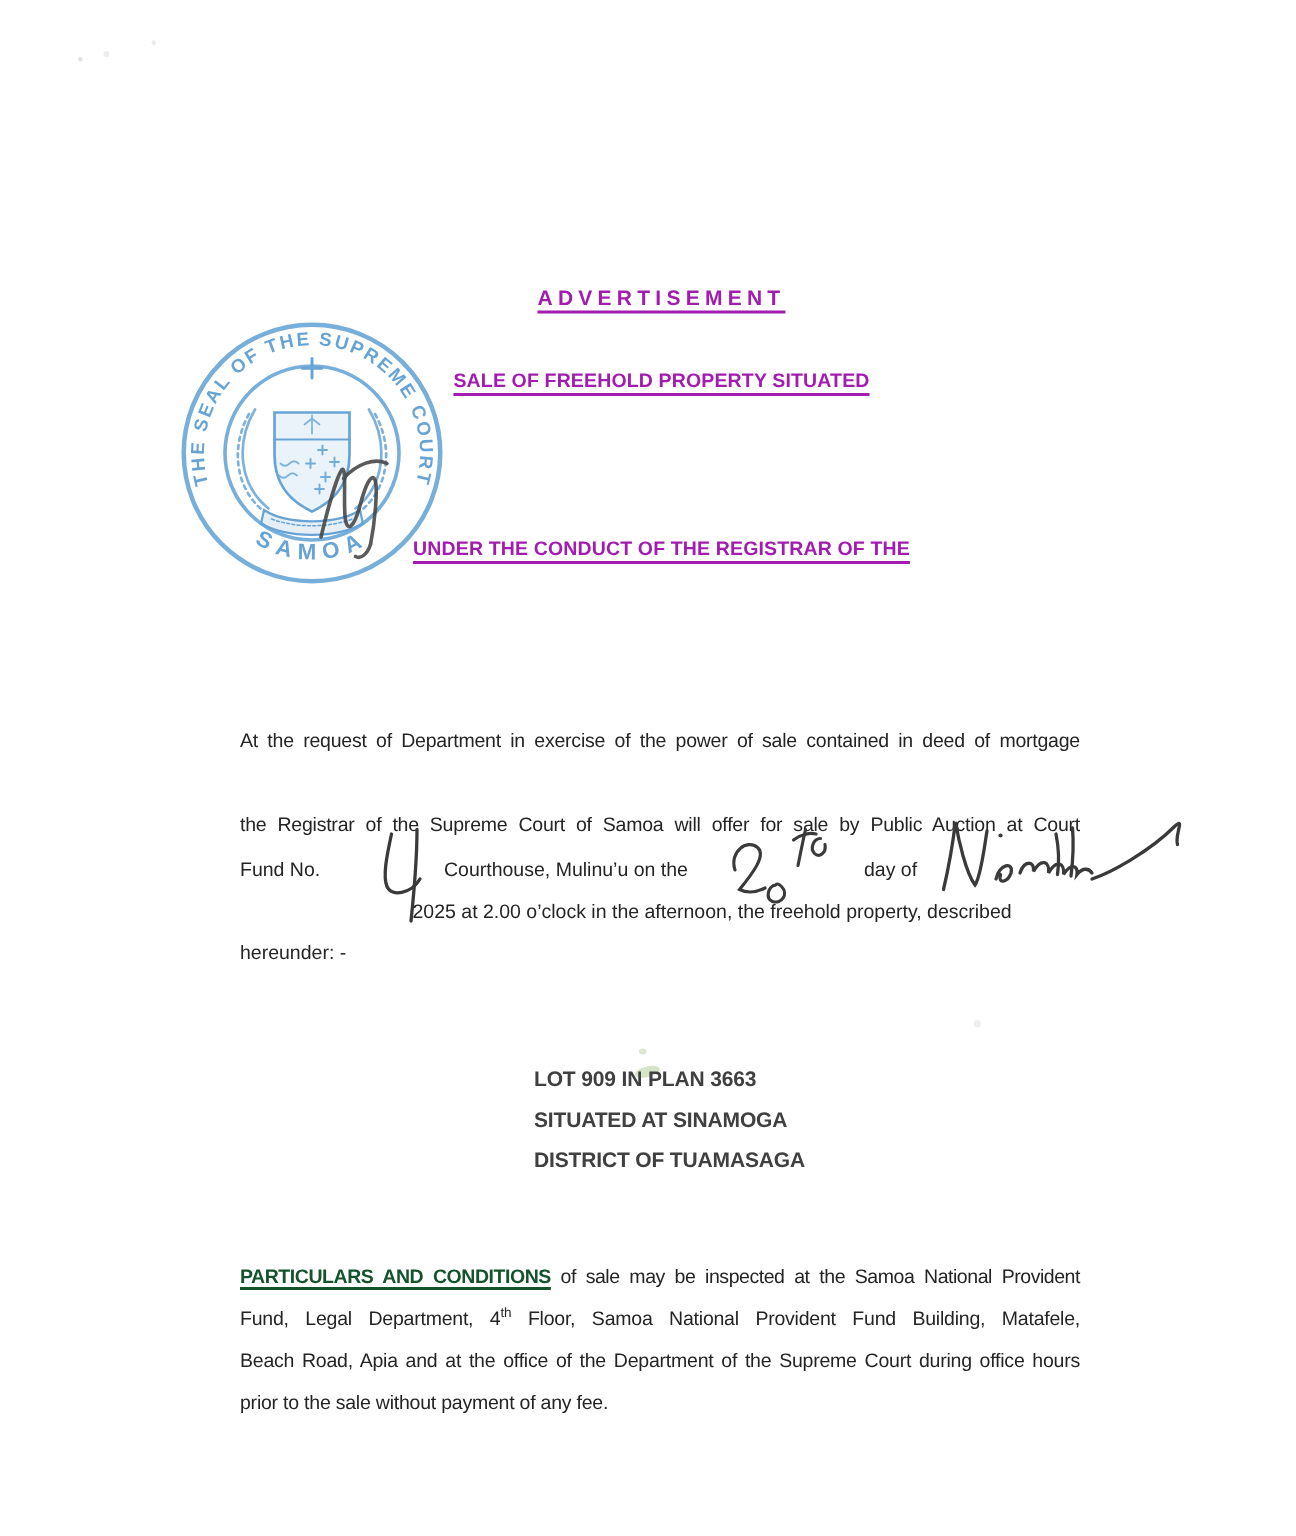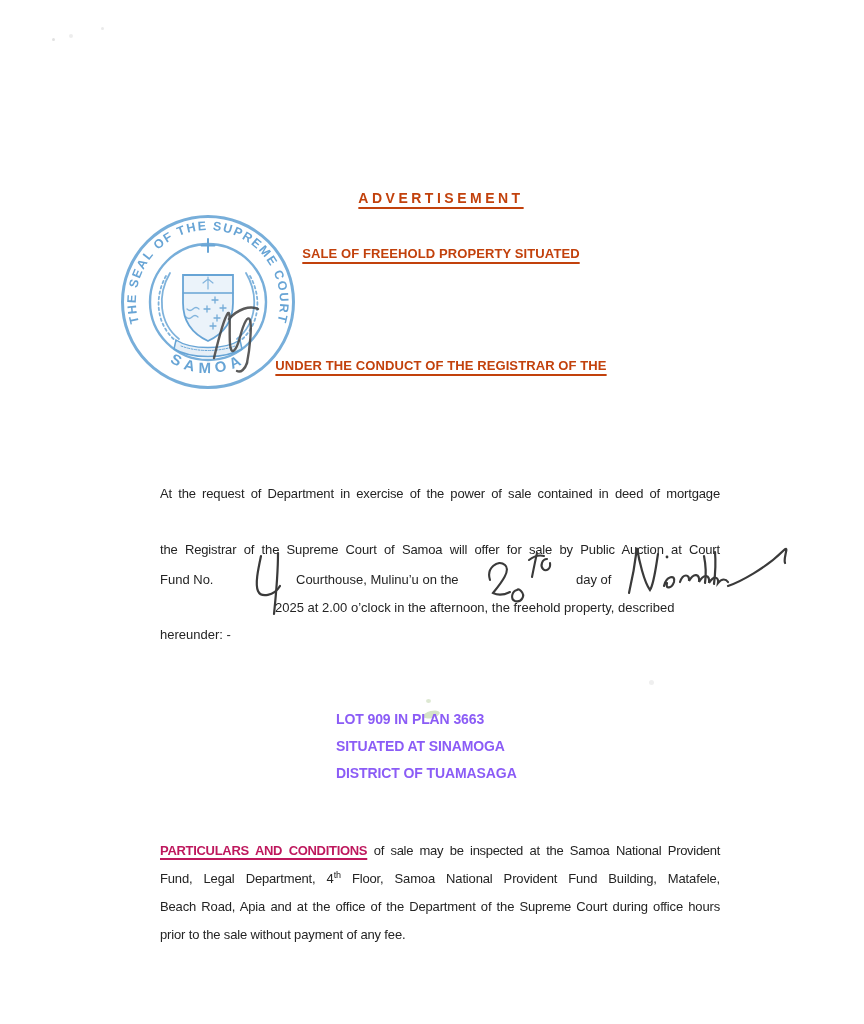--- a/index.html
+++ b/index.html
@@ -9,7 +9,7 @@
   }
   
   .heading{position:absolute;left:0;right:0;text-align:center;padding-left:18px;
-    font-weight:bold;color:#c2410c;font-size:13px;letter-spacing:0.1px;}
+    font-weight:bold;color:#a21caf;font-size:13px;letter-spacing:0.1px;}
   .heading .u{text-decoration:underline;text-decoration-thickness:1.5px;text-underline-offset:4px;}
   .h-adv{font-size:14px;}
   .h-adv .u{letter-spacing:3.5px;}

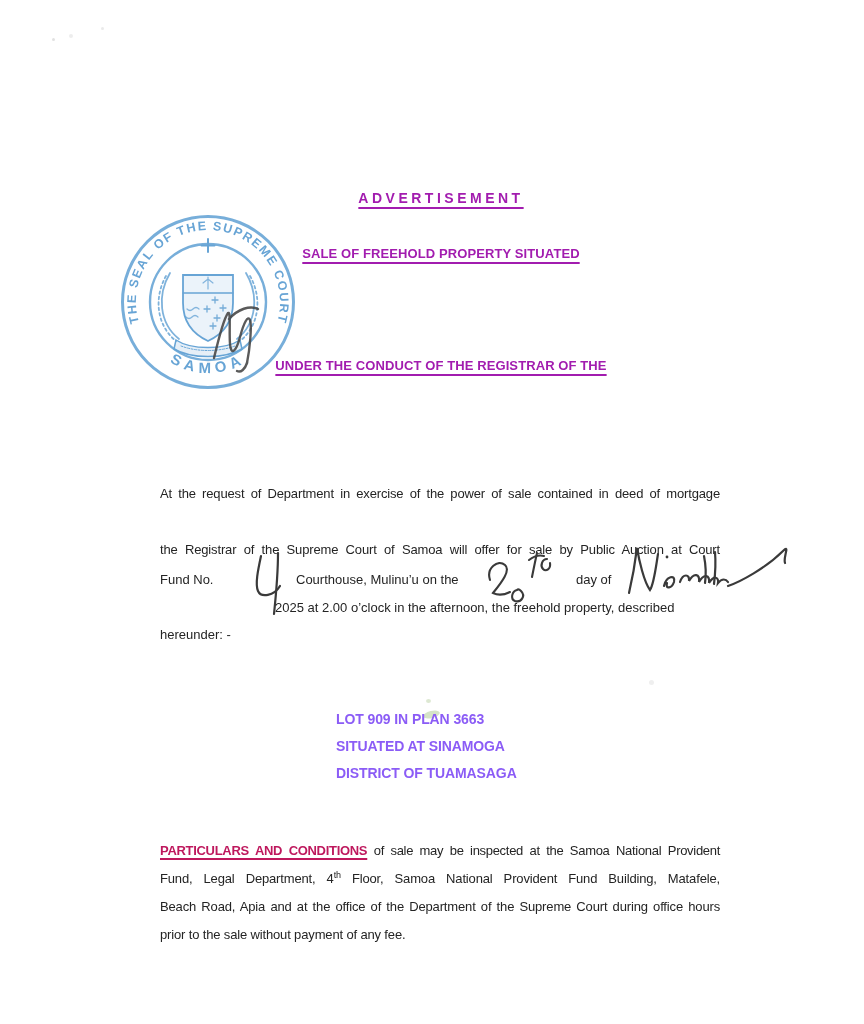--- a/index.html
+++ b/index.html
@@ -19,7 +19,7 @@
   .just{text-align:justify;text-align-last:justify;}
   .abs-span{position:absolute;font-size:13px;color:#242424;white-space:nowrap;}
   
-  .lot-line{position:absolute;left:336px;font-weight:bold;font-size:14px;color:#8b5cf6;
+  .lot-line{position:absolute;left:356px;font-weight:bold;font-size:14px;color:#404040;
     letter-spacing:-0.1px;white-space:nowrap;}
   
   .p2-l1{letter-spacing:-0.3px;}

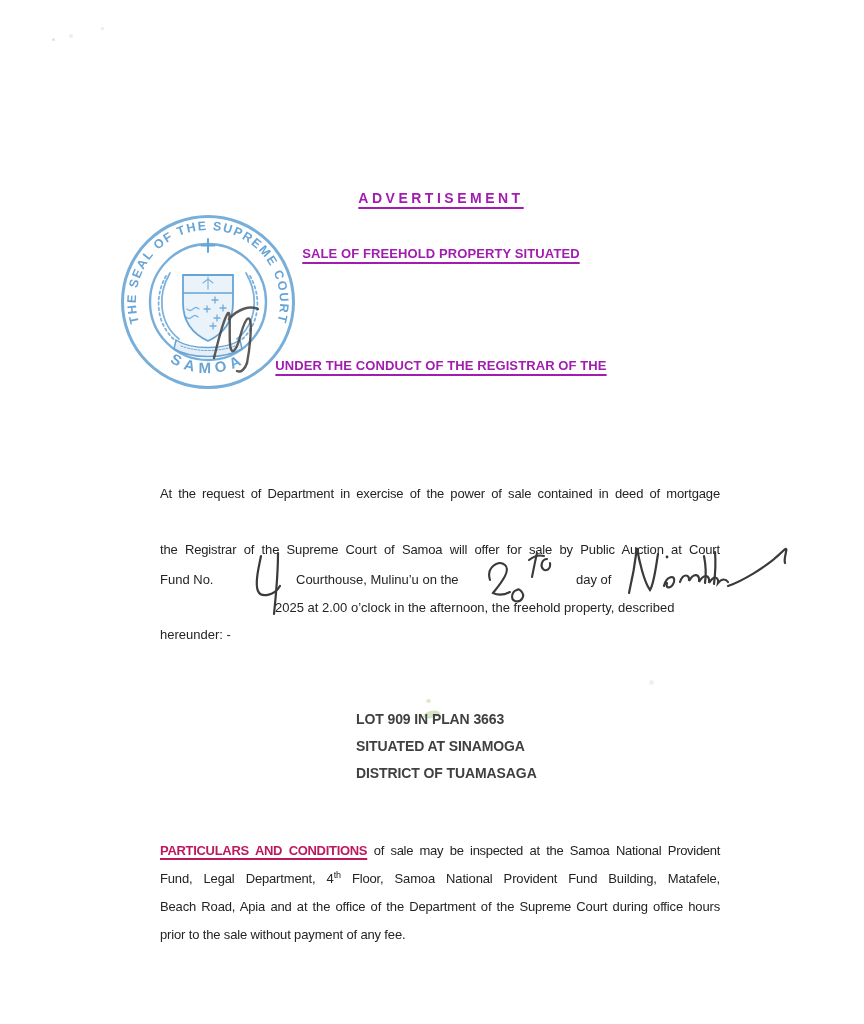--- a/index.html
+++ b/index.html
@@ -24,7 +24,7 @@
   
   .p2-l1{letter-spacing:-0.3px;}
   .lead-u{font-weight:bold;text-decoration:underline;text-decoration-thickness:1.5px;
-    text-underline-offset:3px;color:#be185d;}
+    text-underline-offset:3px;color:#14532d;}
   sup.sm{font-size:9px;line-height:0;}
   
   .seal-svg{position:absolute;left:119px;top:213px;opacity:0.92;}

